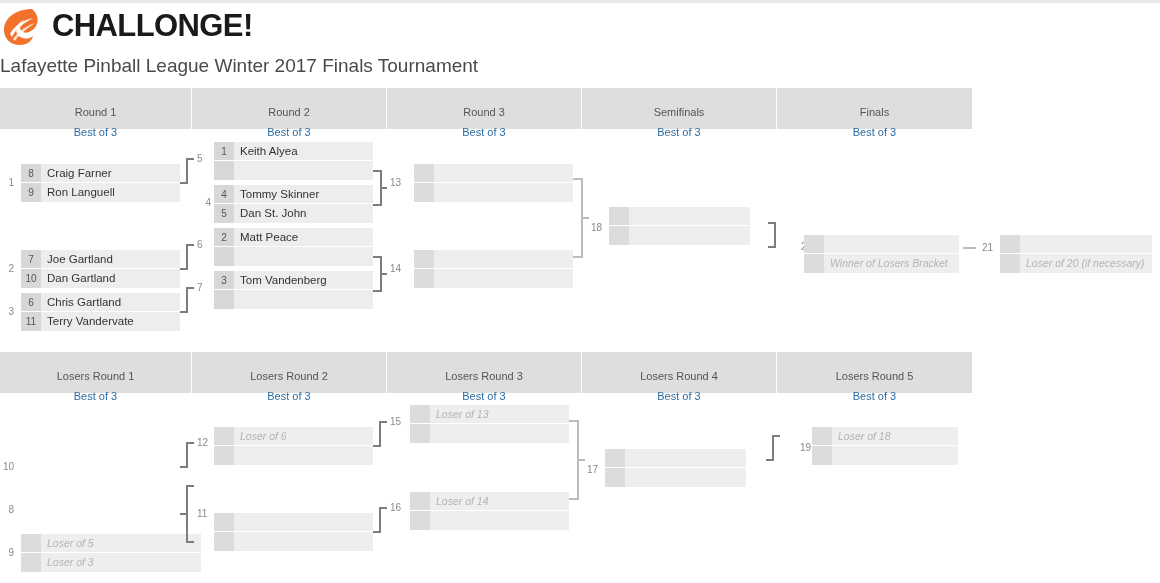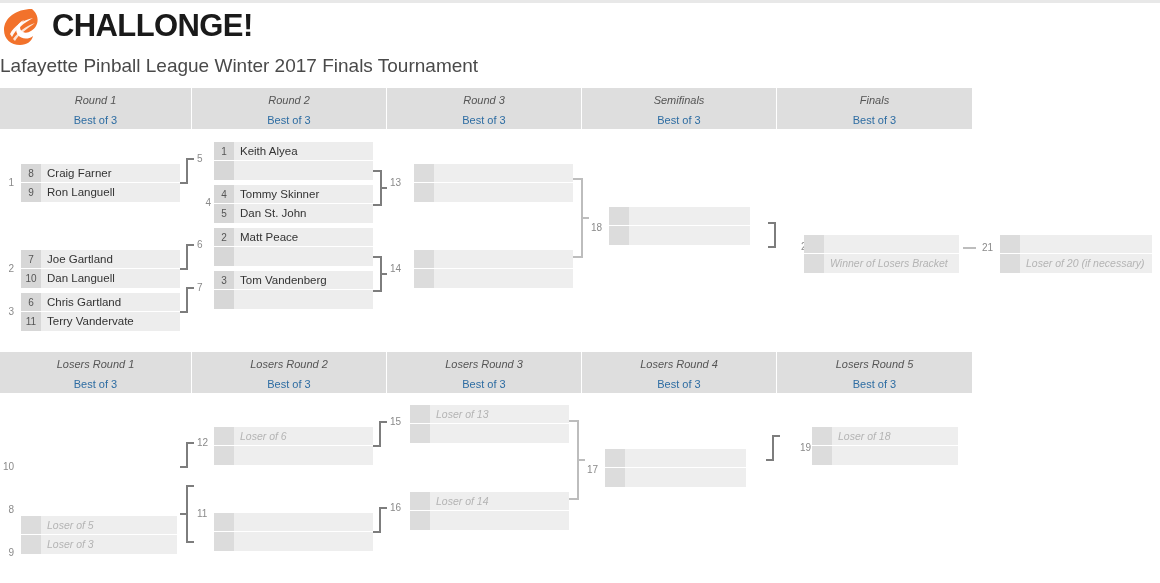--- a/index.html
+++ b/index.html
@@ -35,7 +35,7 @@
   }
   .round-cell .rname {
     display: block; font-size: 11px; color: #555555;
-    line-height: 12px; padding-top: 6px; white-space: nowrap; font-style: italic;
+    line-height: 12px; padding-top: 18px; white-space: nowrap;
   }
   .round-cell .rfmt {
     display: block; font-size: 11px; color: #2d6ca2;

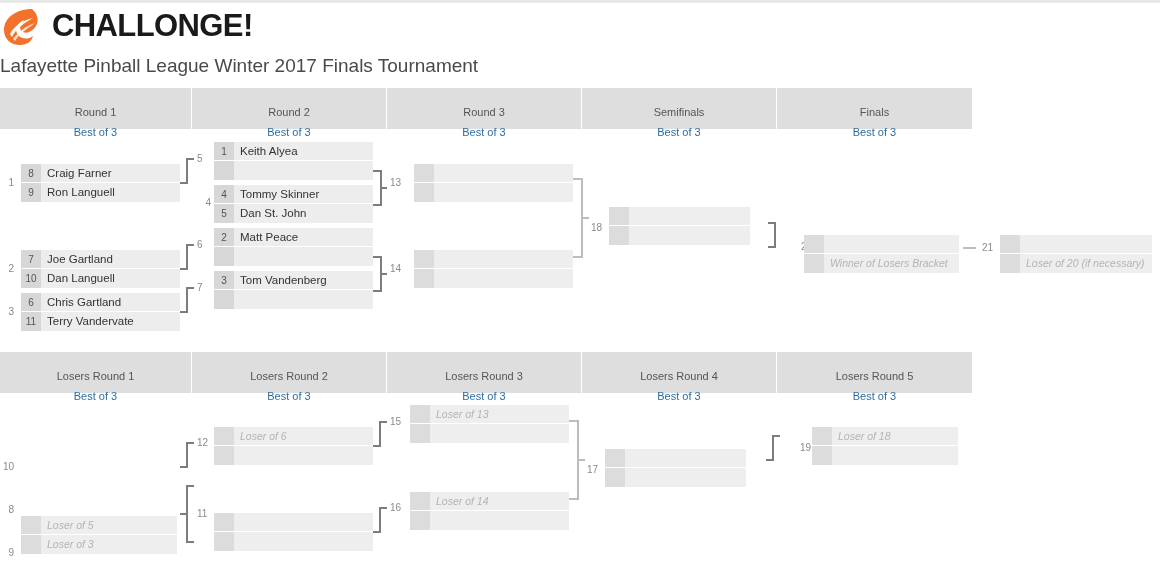--- a/index.html
+++ b/index.html
@@ -146,7 +146,7 @@
     </div>
     <div class="mrow">
       <span class="seed">10</span>
-      <span class="pname">Dan Languell</span>
+      <span class="pname">Dan Gartland</span>
     </div>
   </div>
 

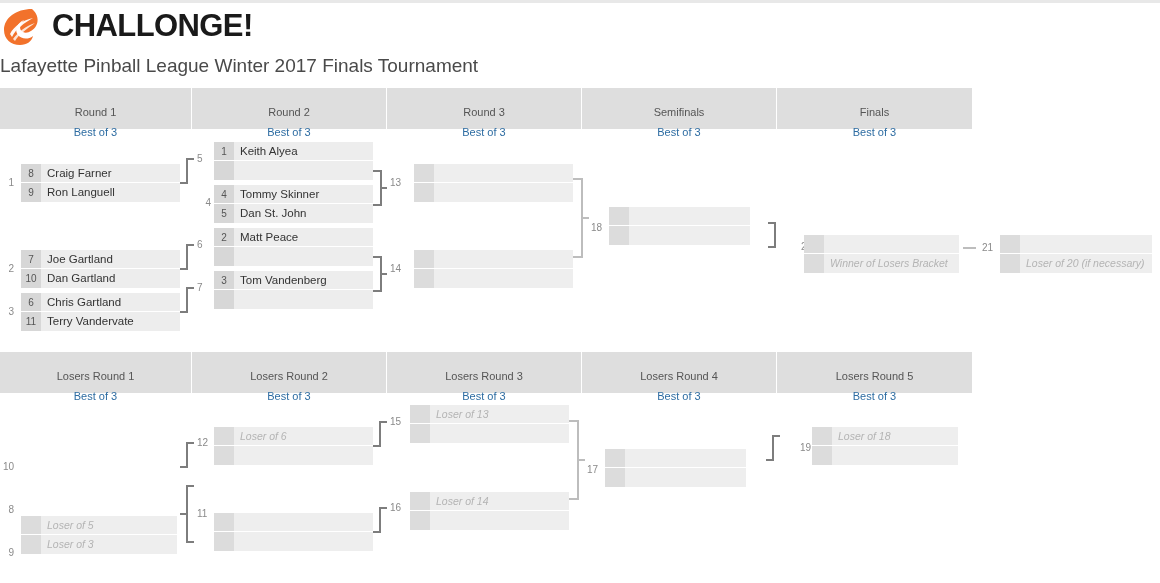--- a/index.html
+++ b/index.html
@@ -347,7 +347,7 @@
   <div class="midx" style="left:0;top:505px;width:14px;">8</div>
 
   <div class="midx" style="left:0;top:548px;width:14px;">9</div>
-  <div class="match faded" style="left:21px;top:516px;width:156px;">
+  <div class="match faded" style="left:21px;top:534px;width:180px;">
     <div class="mrow">
       <span class="seed"></span>
       <span class="pname ph">Loser of 5</span>

